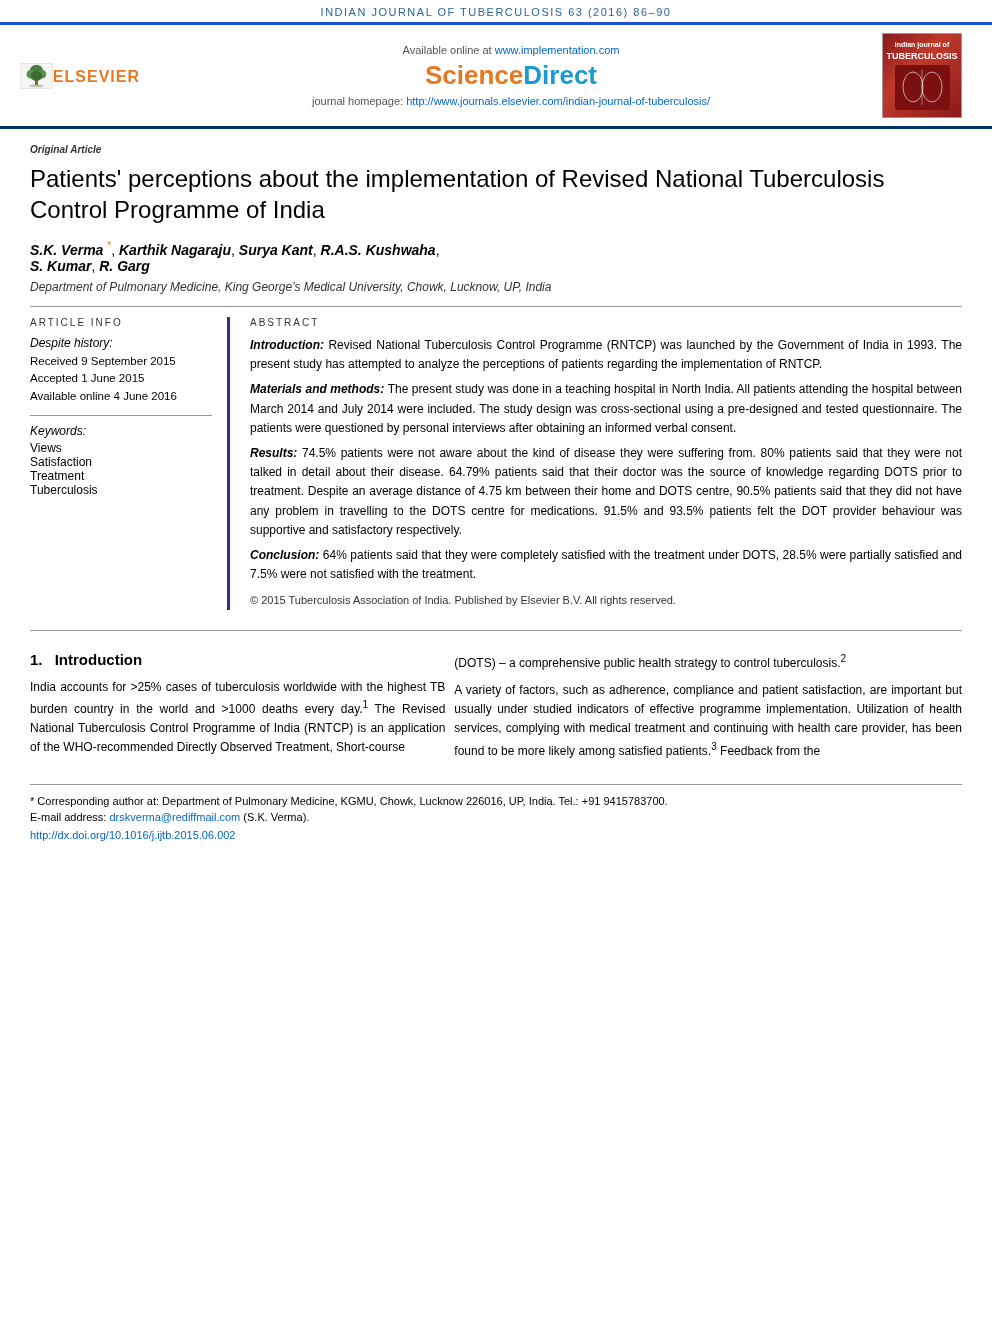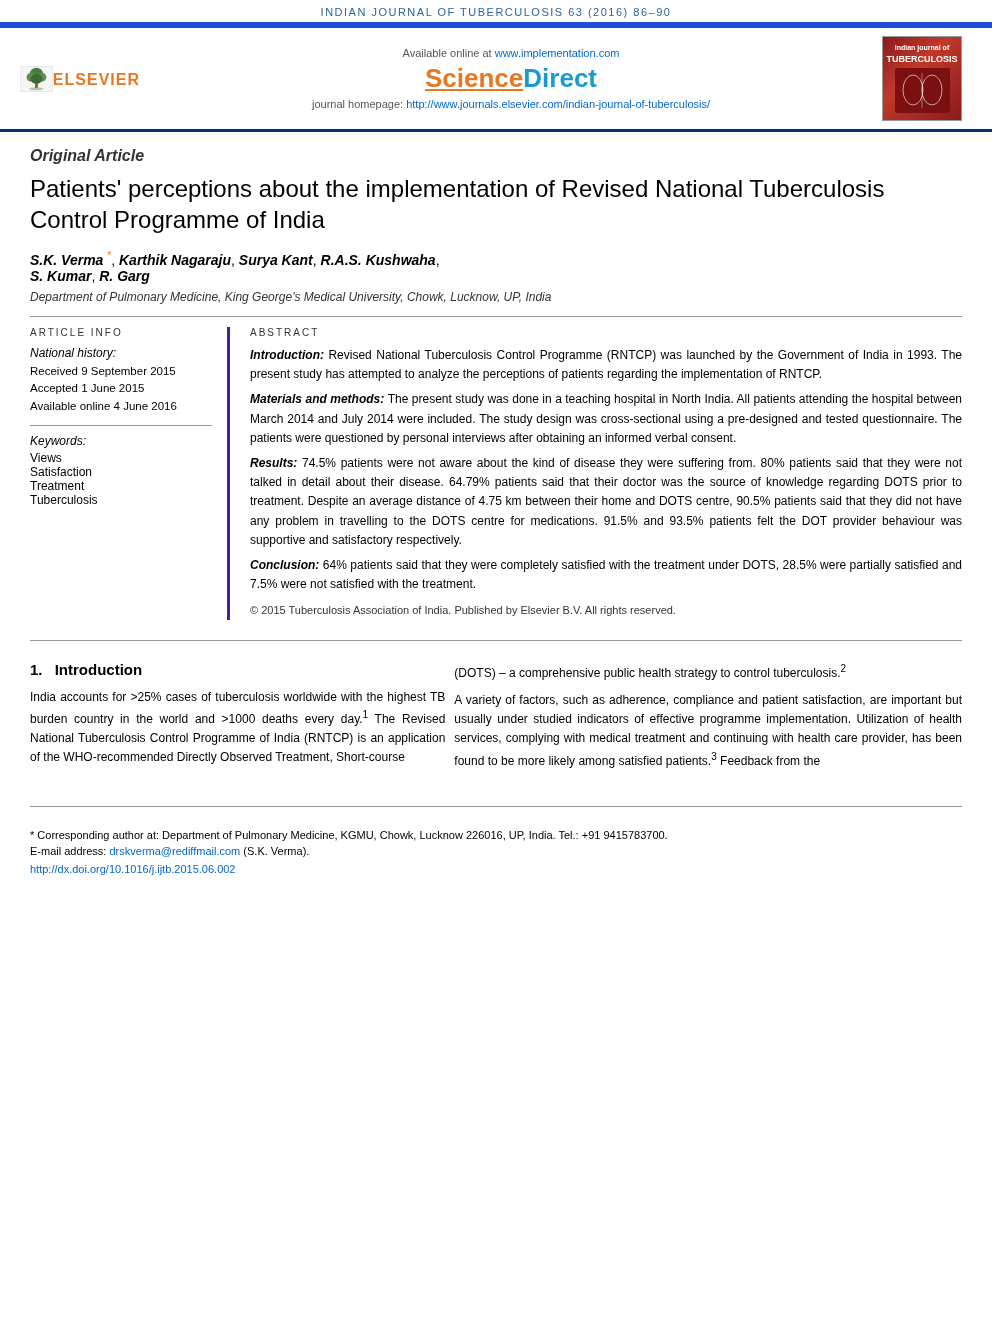--- a/index.html
+++ b/index.html
@@ -21,7 +21,7 @@
       background: #fff;
       text-align: center;
       padding: 6px 0 4px 0;
-      border-bottom: 6px solid #1d4ed8;
+      border-bottom: 3px solid #1d4ed8;
       font-size: 11px;
       letter-spacing: 1.5px;
       color: #2a6496;

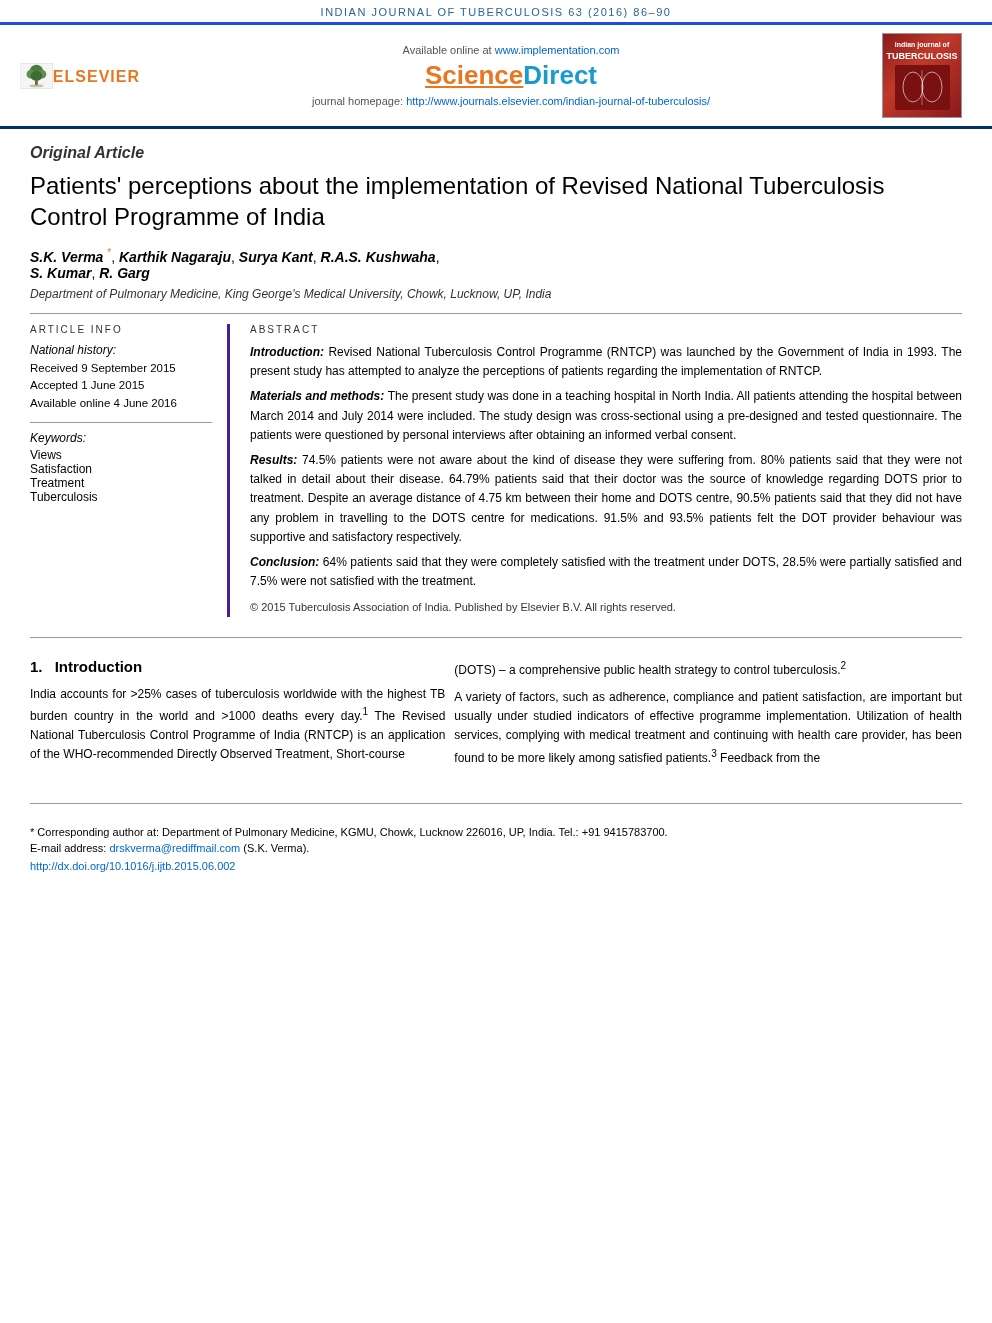--- a/index.html
+++ b/index.html
@@ -72,7 +72,7 @@
       font-weight: bold;
       margin: 4px 0;
     }
-    .science-direct-logo span.sci { color: #e87722; text-decoration: underline; }
+    .science-direct-logo span.sci { color: #e87722; }
     .science-direct-logo span.dir { color: #1a9bcf; }
     .journal-homepage {
       font-family: Arial, sans-serif;

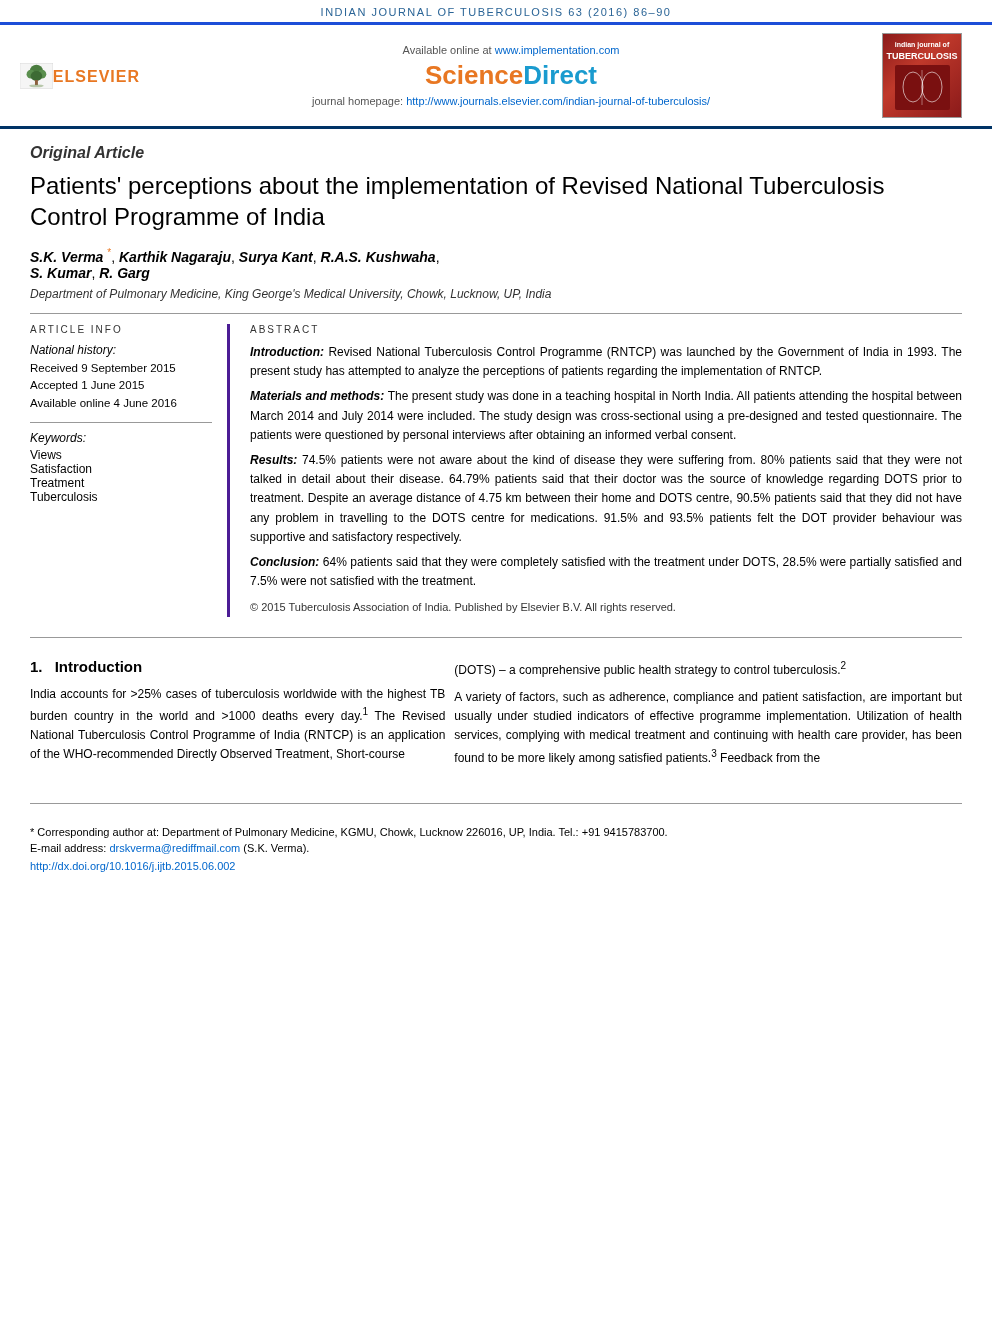--- a/index.html
+++ b/index.html
@@ -106,7 +106,7 @@
     }
     .article-type {
       font-family: Arial, sans-serif;
-      font-size: 16px;
+      font-size: 10px;
       font-style: italic;
       font-weight: bold;
       color: #333;

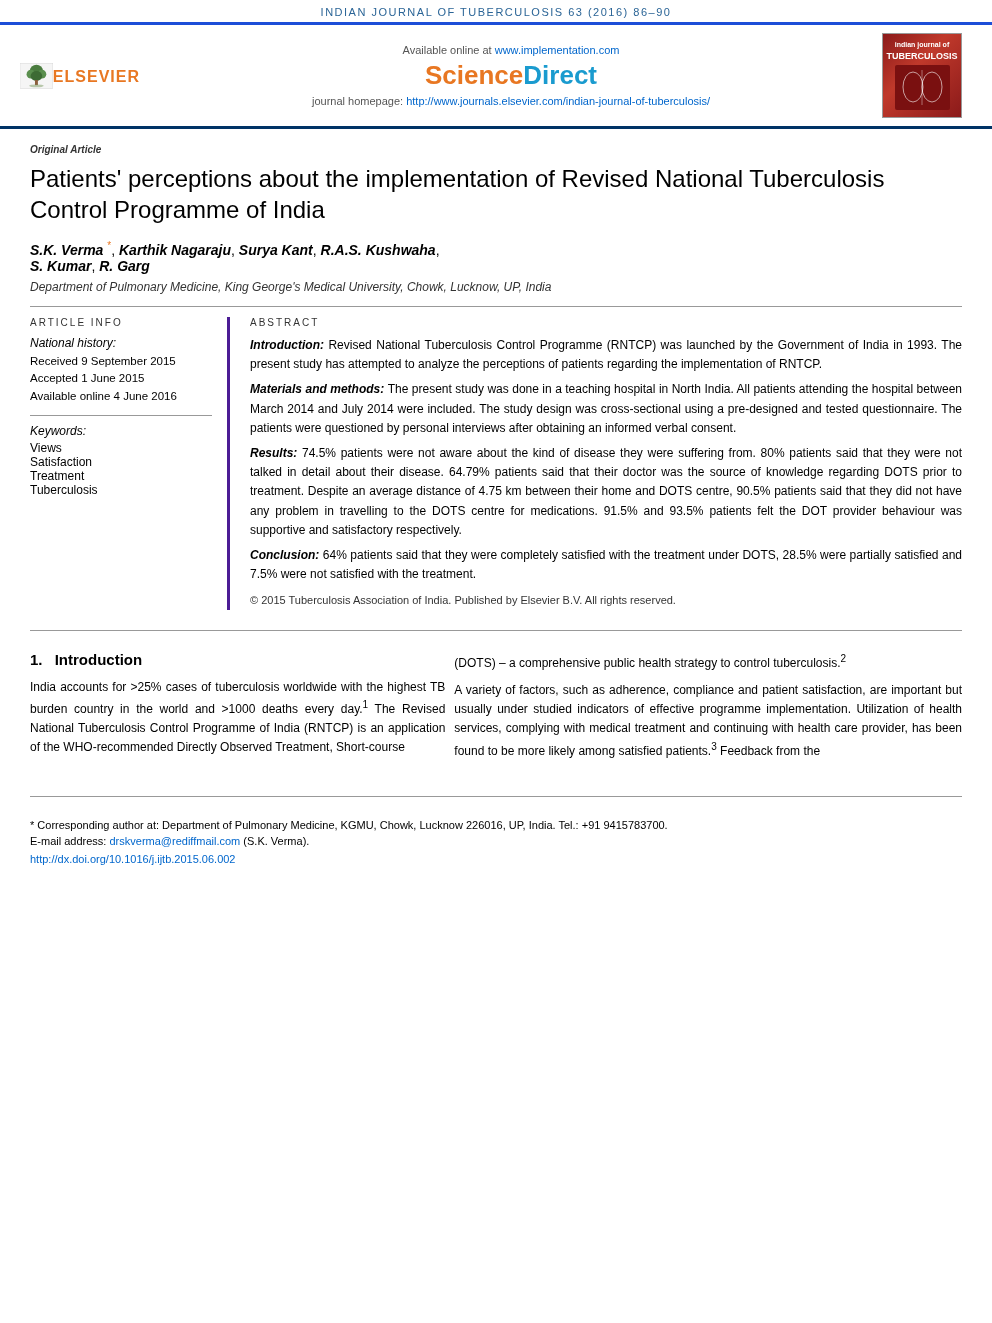--- a/index.html
+++ b/index.html
@@ -353,7 +353,7 @@
       <div class="article-info">
         <div class="section-label">ARTICLE INFO</div>
 
-        <div class="info-subsection-label">National history:</div>
+        <div class="info-subsection-label">Despite history:</div>
         <div class="info-text">Received 9 September 2015</div>
         <div class="info-text">Accepted 1 June 2015</div>
         <div class="info-text">Available online 4 June 2016</div>

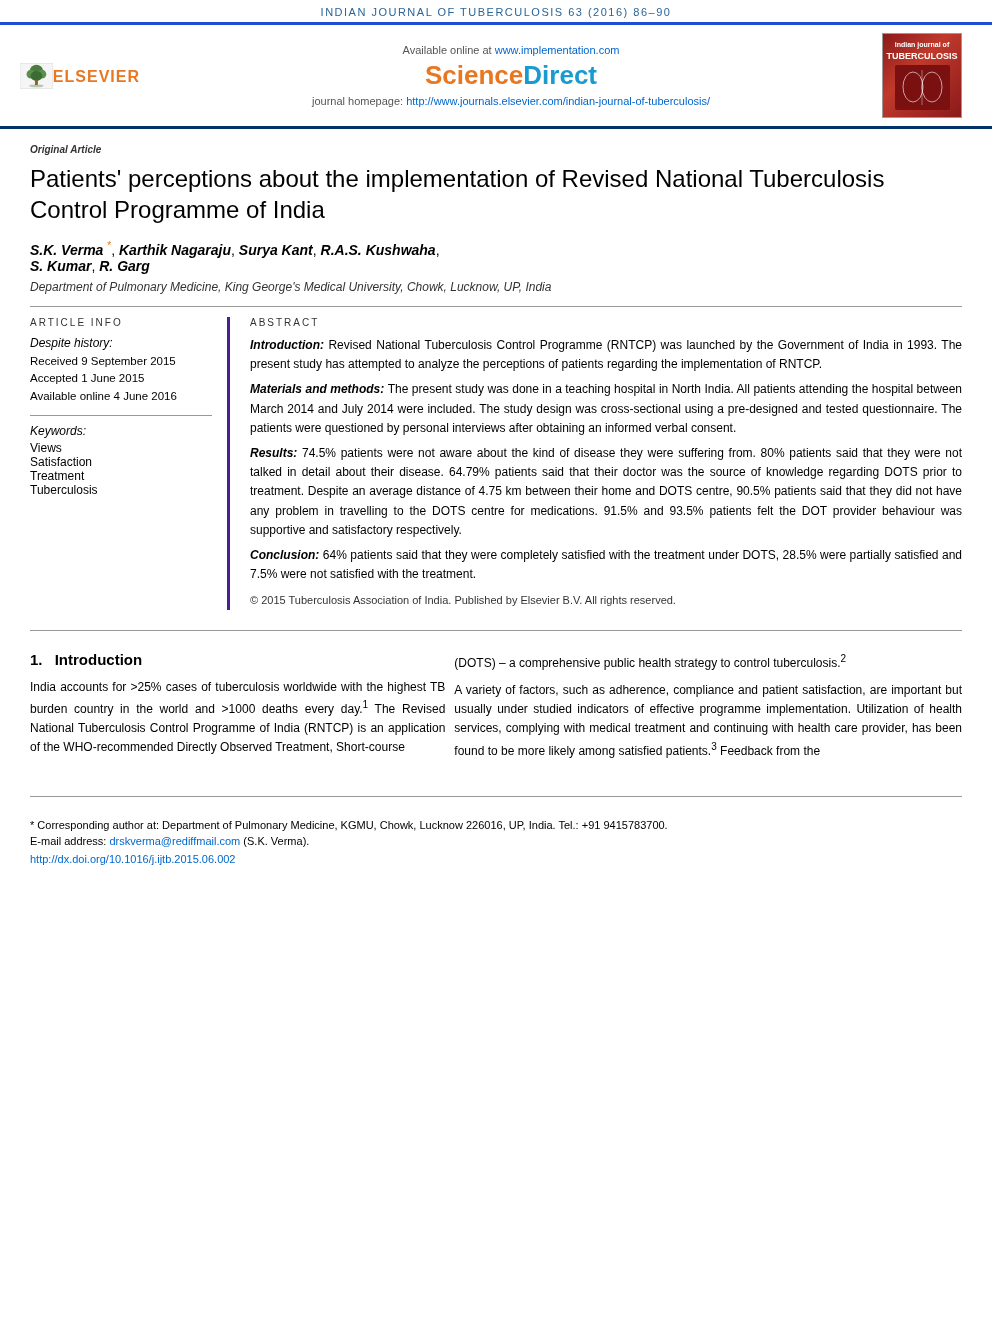--- a/index.html
+++ b/index.html
@@ -239,8 +239,8 @@
     .body-text p { margin-bottom: 8px; }
     .footnote-area {
       border-top: 1px solid #999;
-      padding-top: 20px;
-      margin-top: 27px;
+      padding-top: 8px;
+      margin-top: 15px;
     }
     .footnote-text {
       font-size: 11px;

